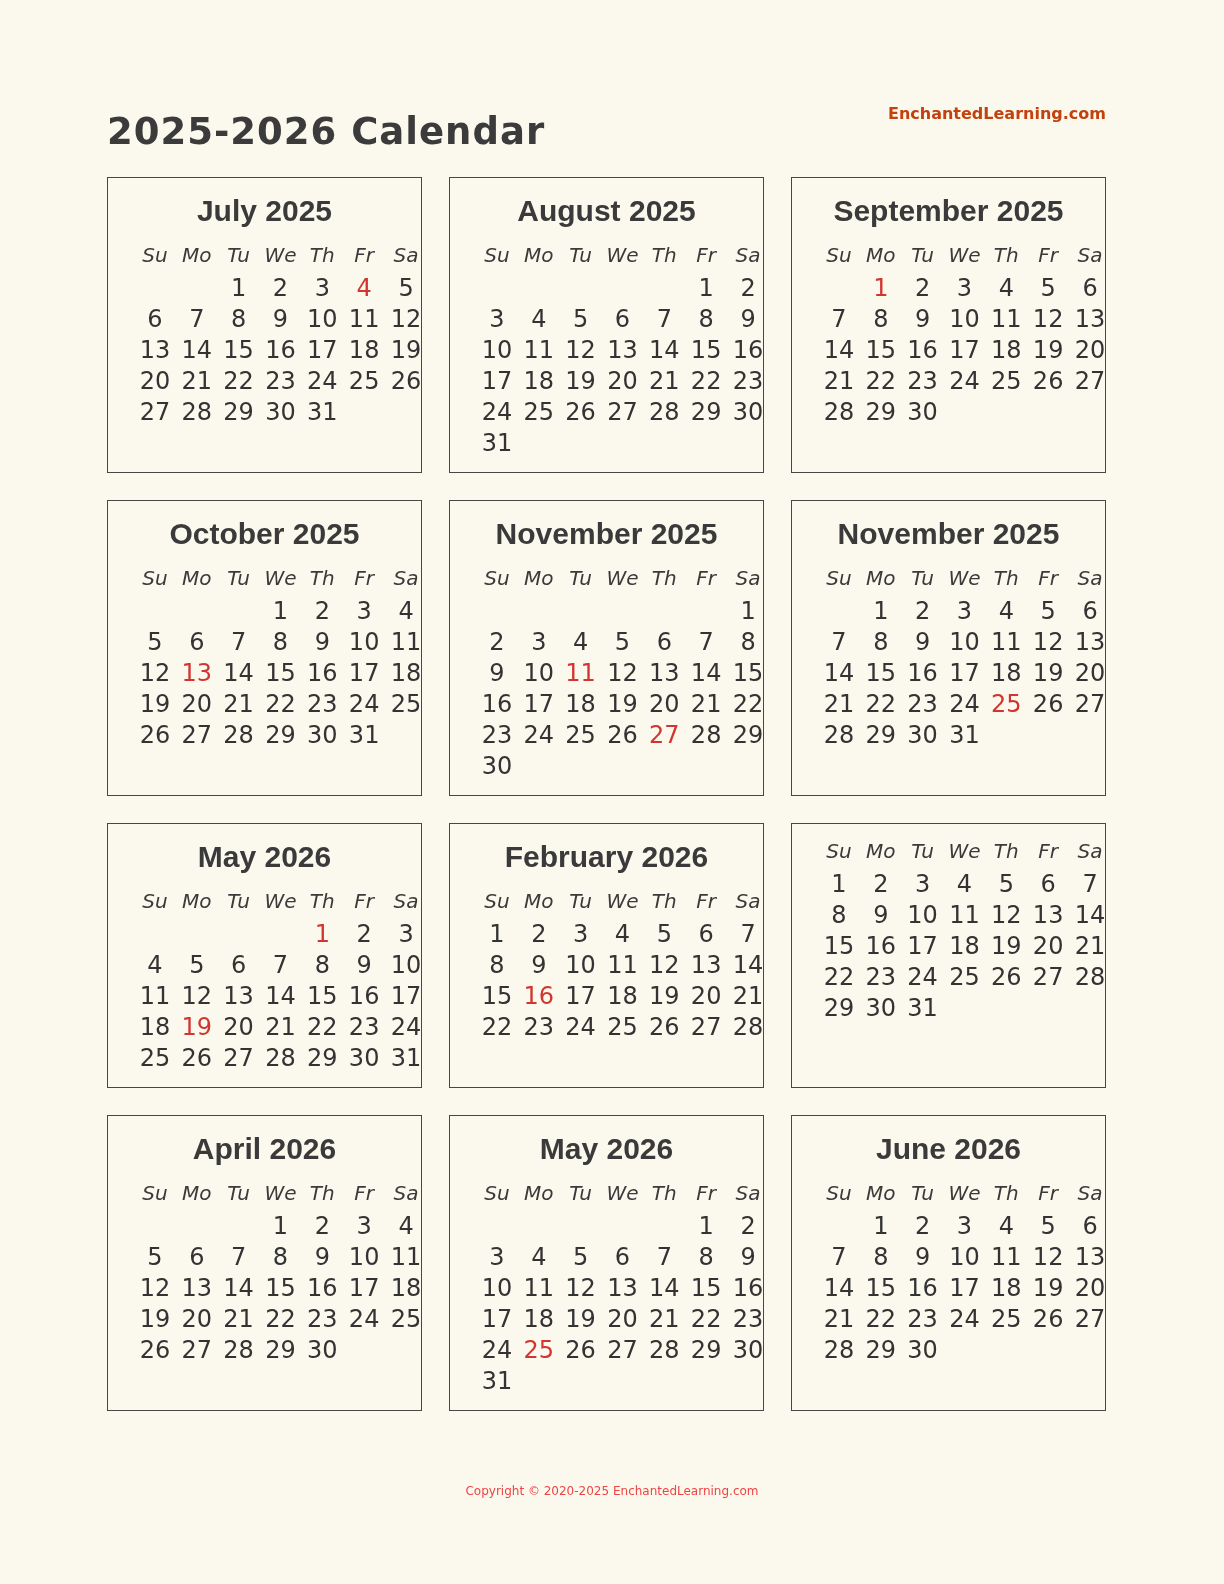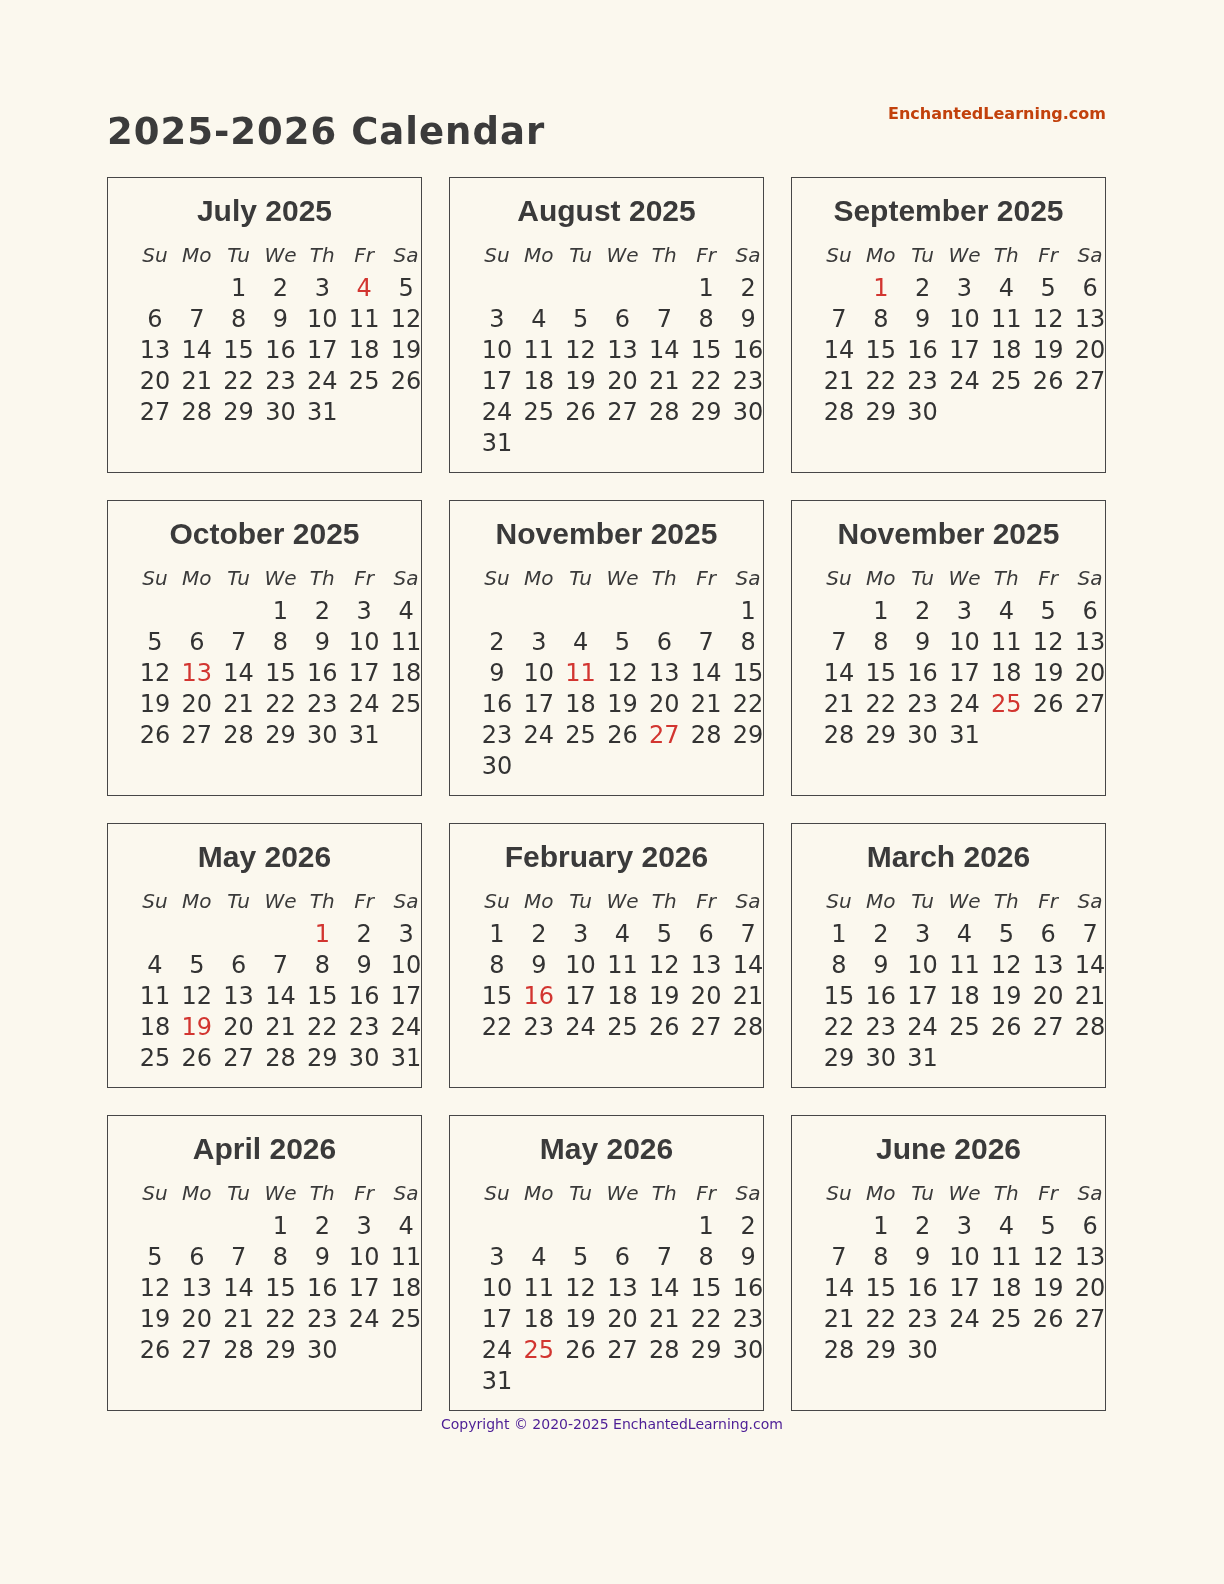--- a/index.html
+++ b/index.html
@@ -621,7 +621,6 @@
   </div>
 
   <div class="month-card">
-    <div class="month-title">March 2026</div>
     <table class="month-table">
       <thead>
         <tr>

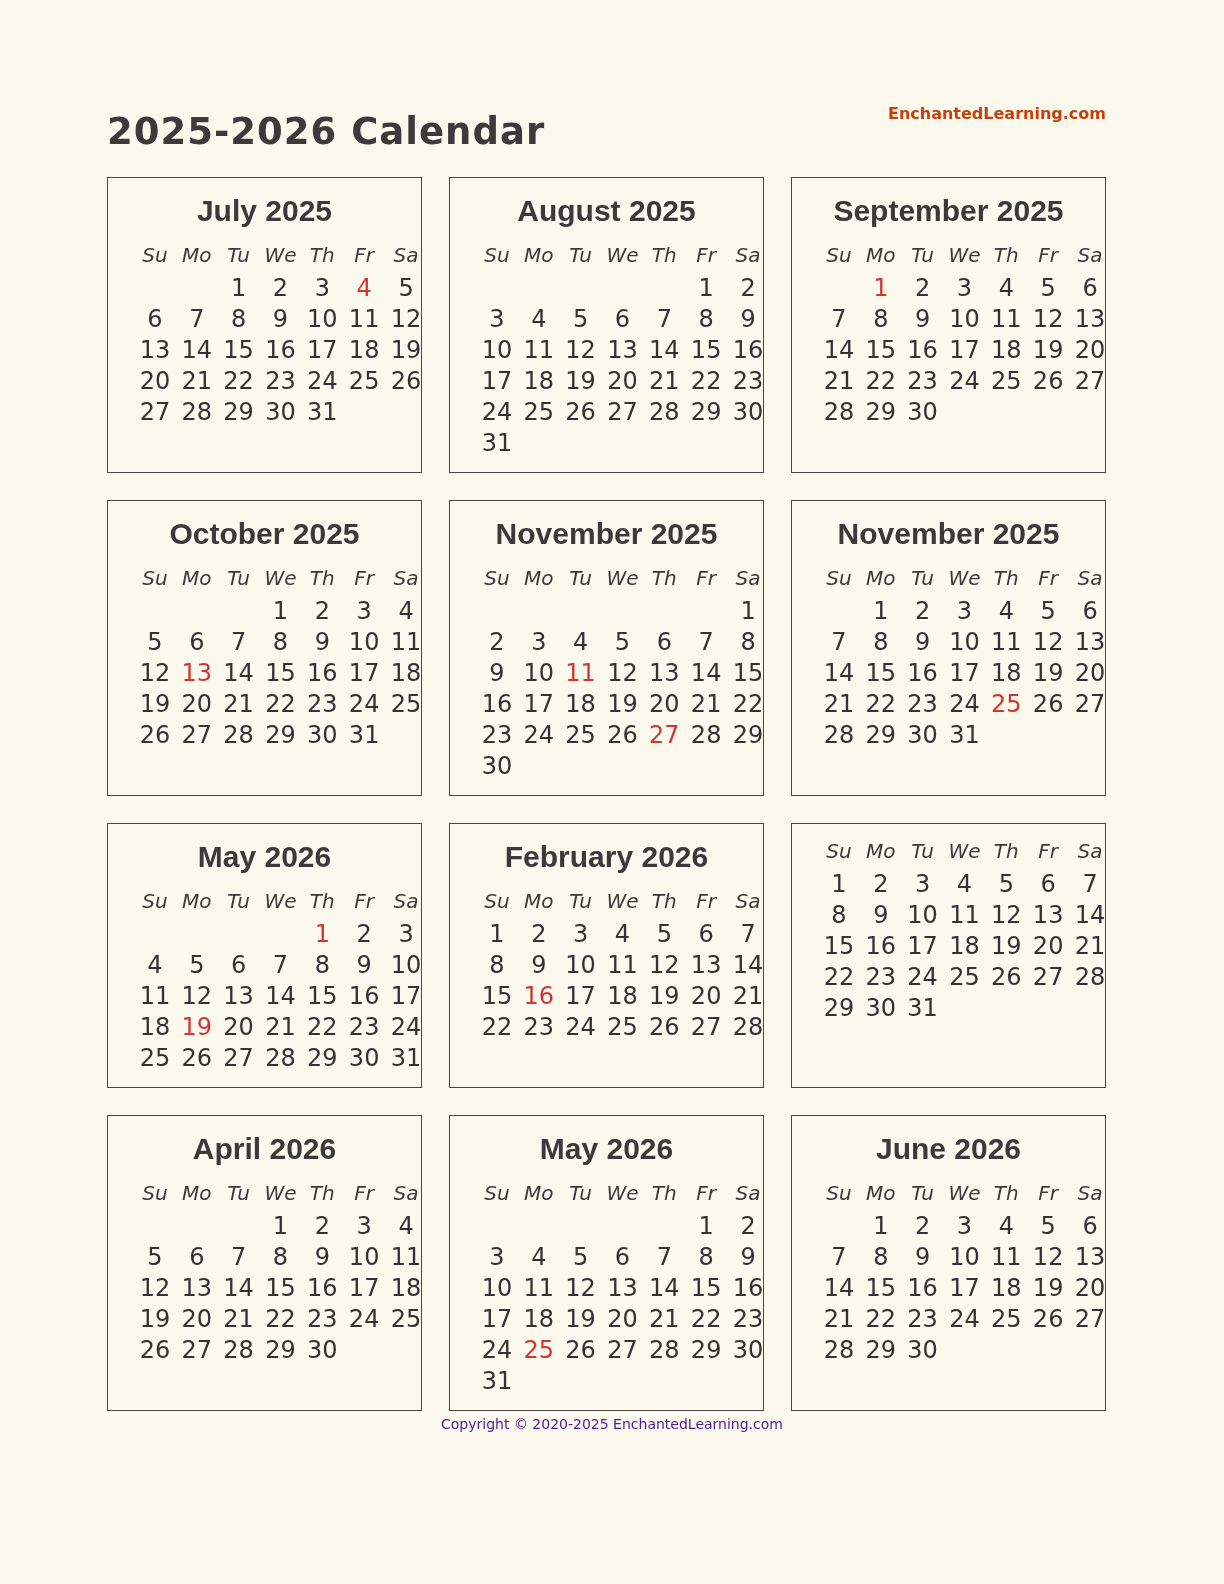--- a/index.html
+++ b/index.html
@@ -83,12 +83,12 @@
   table.month-table td.holiday { color: #d23530; }
   .footer-text {
     position: absolute;
-    top: 1416px;
+    top: 1484px;
     left: 0;
     width: 100%;
     text-align: center;
-    font-size: 14px;
-    color: #4c1d95;
+    font-size: 12px;
+    color: #ef4444;
   }
 </style>
 </head>

